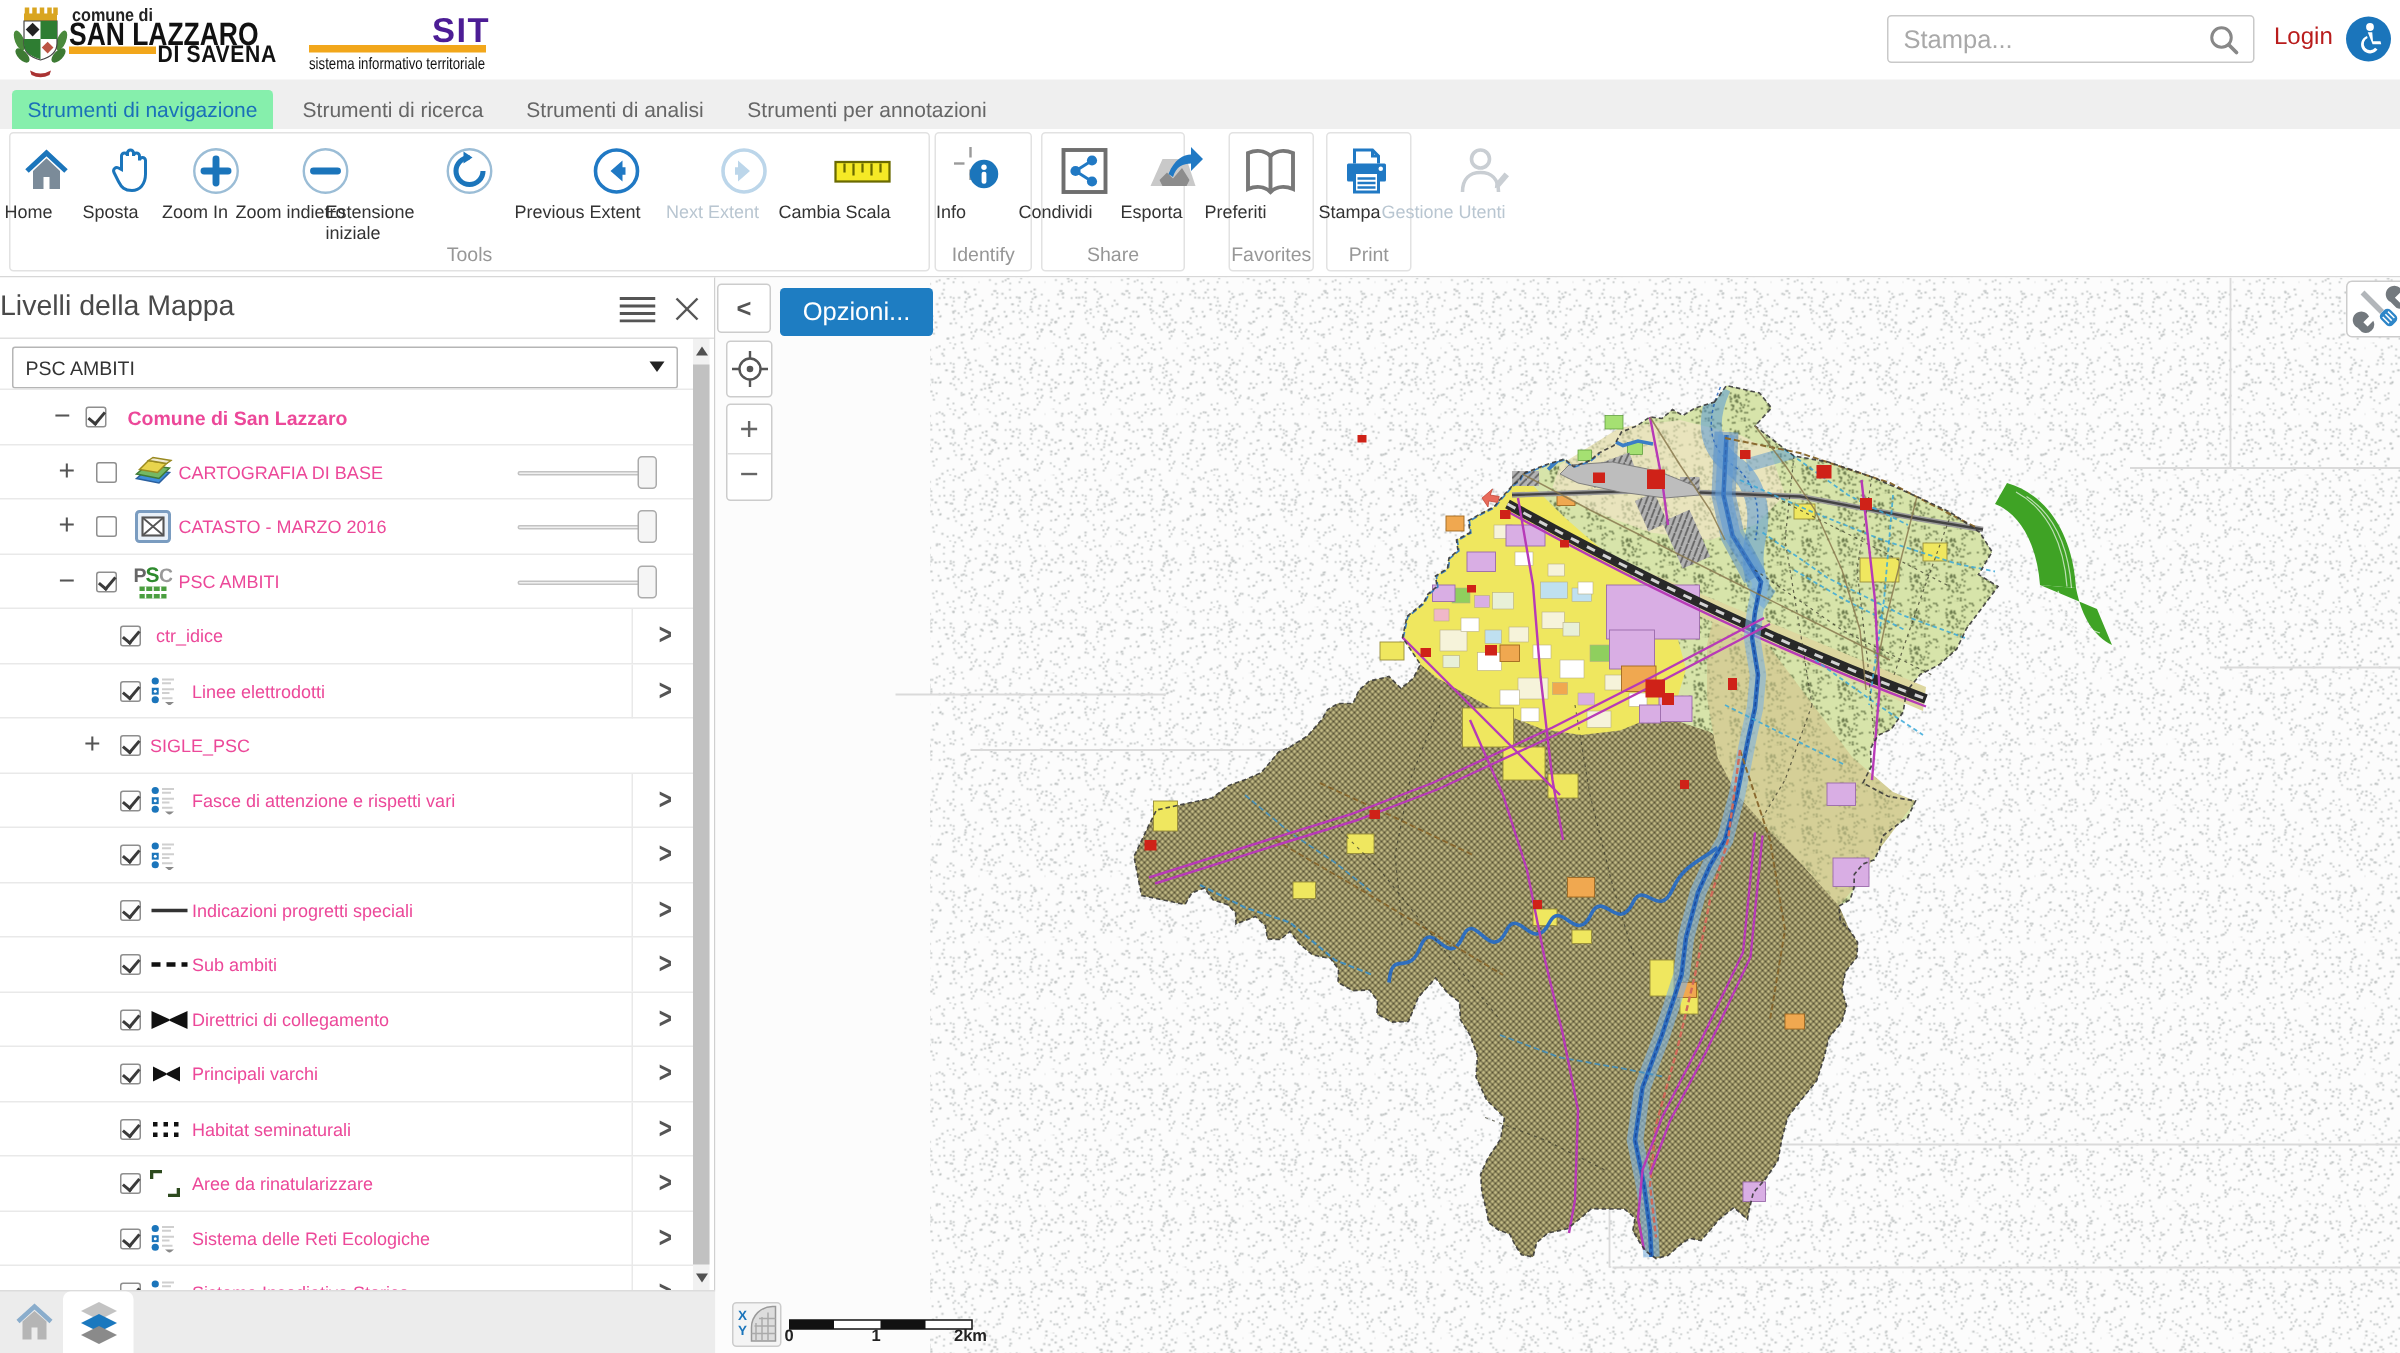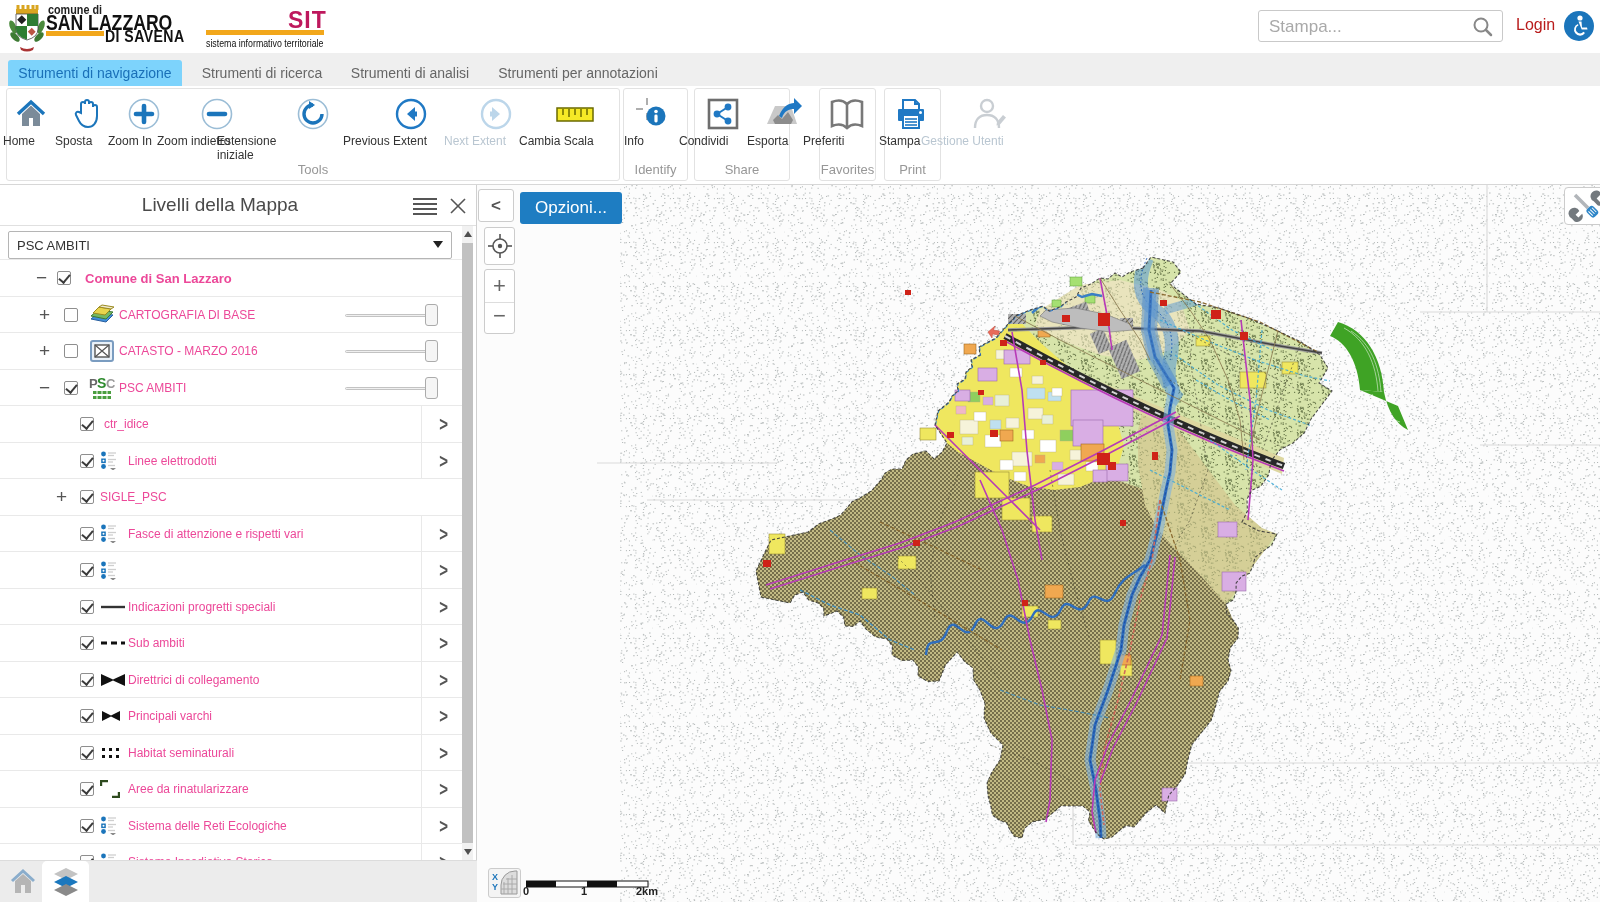--- a/index.html
+++ b/index.html
@@ -97,7 +97,7 @@
   <div style="position:absolute;left:46px;top:11px;font-size:21.5px;font-weight:bold;color:#111;transform:scaleX(.82);transform-origin:left;white-space:nowrap">SAN LAZZARO</div>
   <div style="position:absolute;left:46px;top:31px;width:58px;height:5px;background:#f2a71b"></div>
   <div style="position:absolute;left:105px;top:28px;font-size:16px;font-weight:bold;color:#111;letter-spacing:.5px;transform:scaleX(.88);transform-origin:left;white-space:nowrap">DI SAVENA</div>
-  <div style="position:absolute;left:288px;top:7px;font-size:23px;font-weight:bold;color:#be185d;letter-spacing:1px">SIT</div>
+  <div style="position:absolute;left:288px;top:7px;font-size:23px;font-weight:bold;color:#4c1d95;letter-spacing:1px">SIT</div>
   <div style="position:absolute;left:206px;top:30px;width:118px;height:4.5px;background:#f2a71b"></div>
   <div style="position:absolute;left:206px;top:37px;font-size:11px;color:#111;transform:scaleX(.8);transform-origin:left;white-space:nowrap">sistema informativo territoriale</div>
 

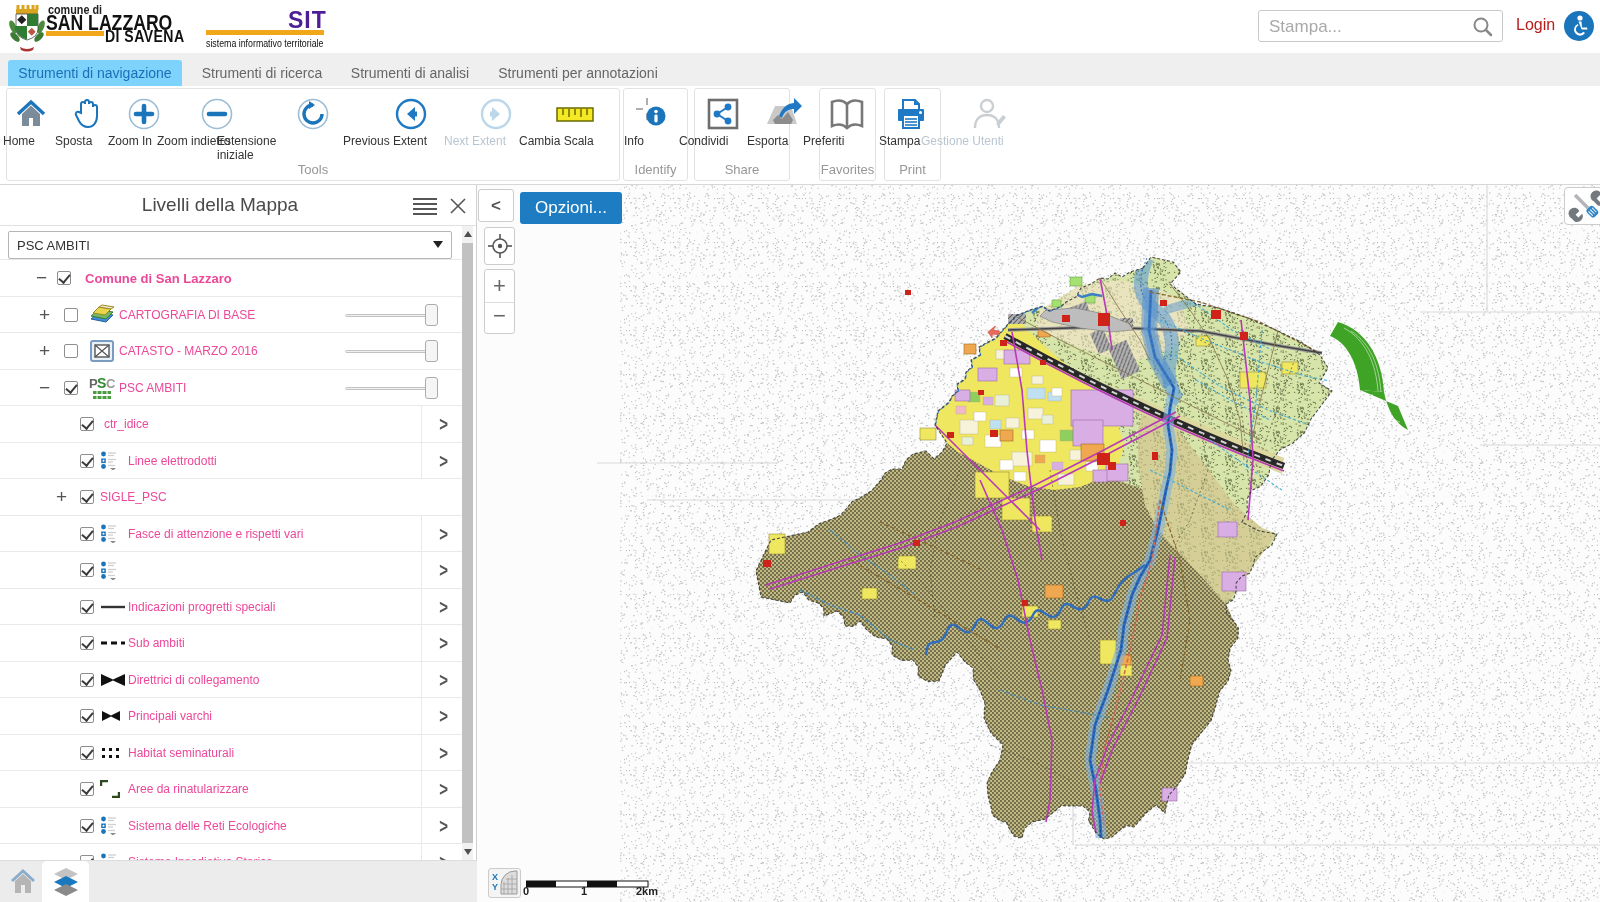--- a/index.html
+++ b/index.html
@@ -15,7 +15,7 @@
 
 #tabs { position:absolute; left:0; top:53px; width:1600px; height:33px; background:#efefef; }
 .tab { position:absolute; top:7px; height:26px; line-height:26px; font-size:14px; color:#666; text-align:center; }
-.tab.active { background:#7dd3fc; color:#1a70b8; border-radius:3px 3px 0 0; }
+.tab.active { background:#86efac; color:#1a70b8; border-radius:3px 3px 0 0; }
 
 
 #tbar { position:absolute; left:0; top:86px; width:1600px; height:99px; background:#fff; border-bottom:1px solid #d7d7d7; }

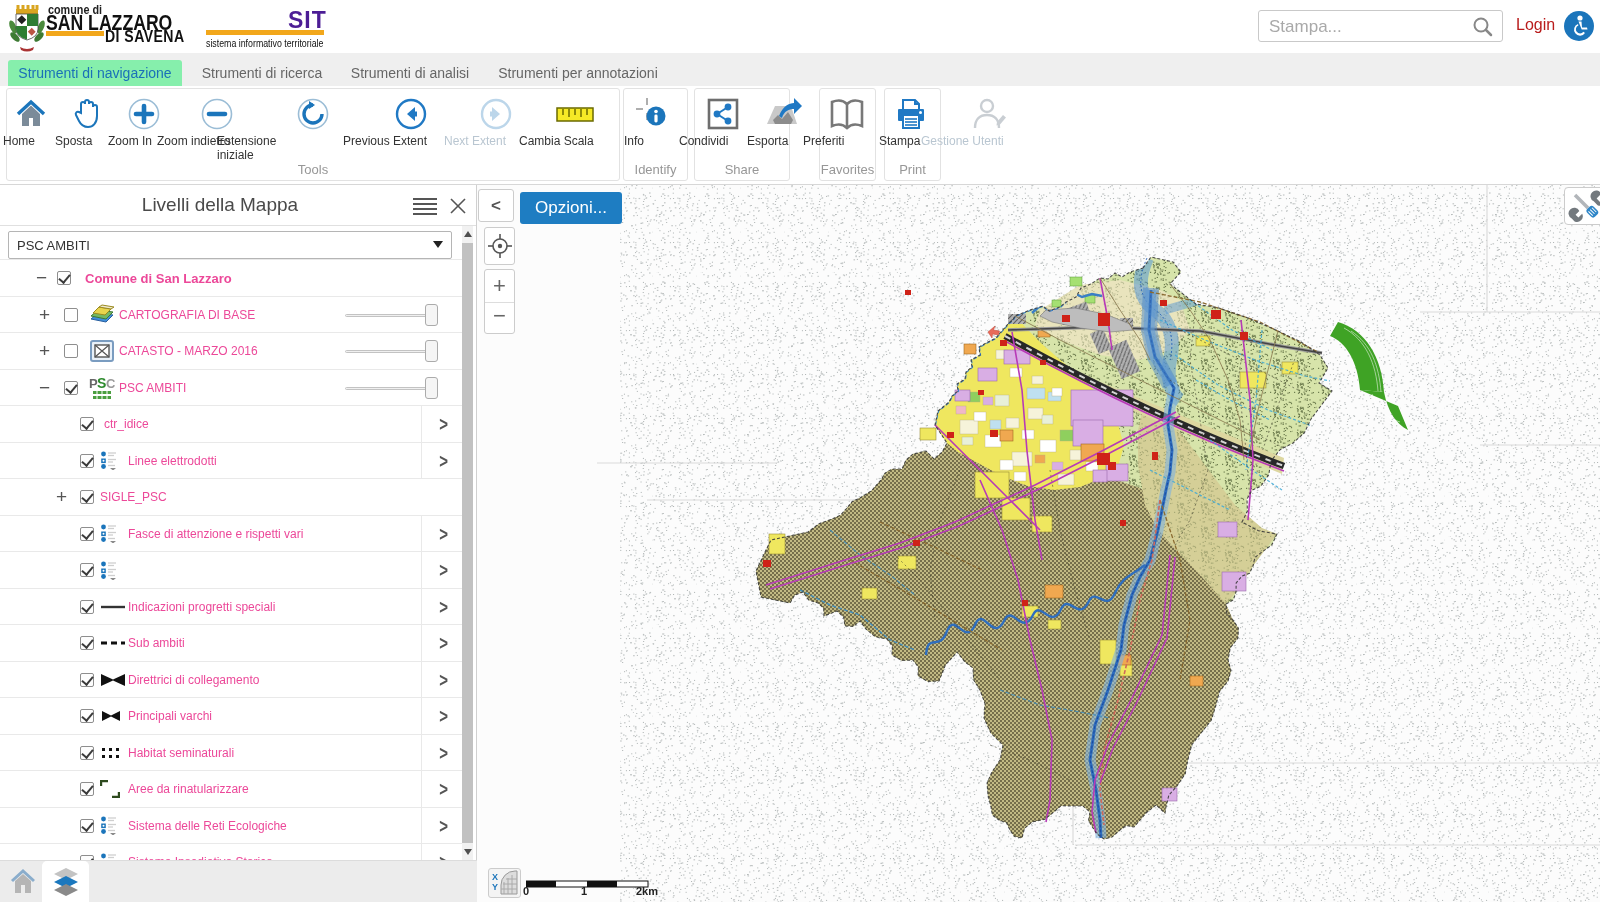--- a/index.html
+++ b/index.html
@@ -29,7 +29,7 @@
 
 #panel { position:absolute; left:0; top:185px; width:477px; height:675px; background:#fff; border-right:1px solid #d0d0d0; }
 #phead { position:absolute; left:0; top:0; width:100%; height:41px; border-bottom:1px solid #e0e0e0; }
-#ptitle { position:absolute; left:0; top:9px; width:440px; text-align:center; font-size:19px; color:#4a4a4a; }
+#ptitle { position:absolute; left:0; top:9px; width:440px; text-align:left; font-size:19px; color:#4a4a4a; }
 #pselwrap { position:absolute; left:8px; top:46px; width:444px; height:28px; border:1px solid #b5b5b5; border-radius:2px; background:#fff; }
 #pselwrap .txt { position:absolute; left:8px; top:6px; font-size:13px; color:#333; }
 #pselwrap .car { position:absolute; right:8px; top:9px; width:0; height:0; border-left:5px solid transparent; border-right:5px solid transparent; border-top:7px solid #222; }

